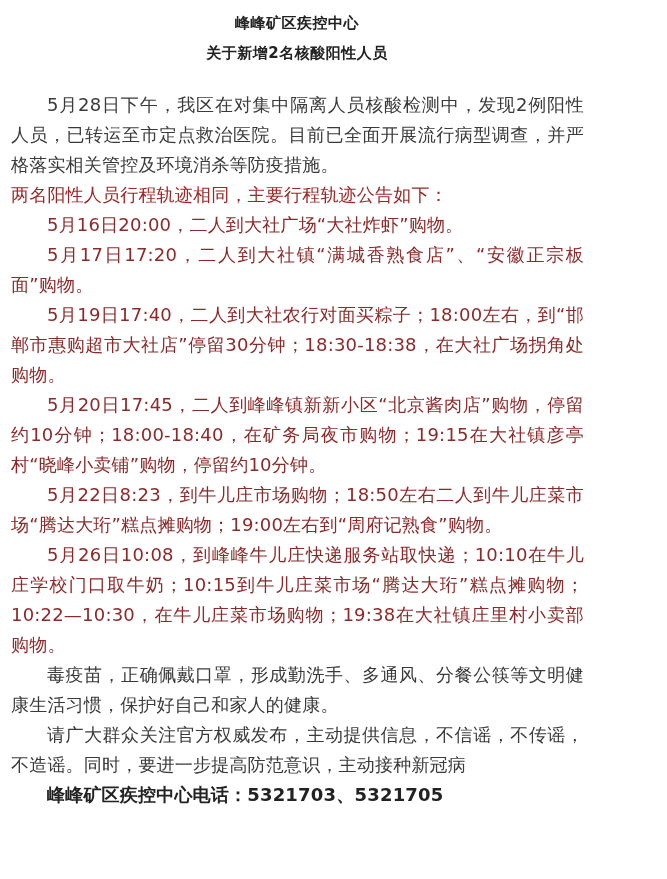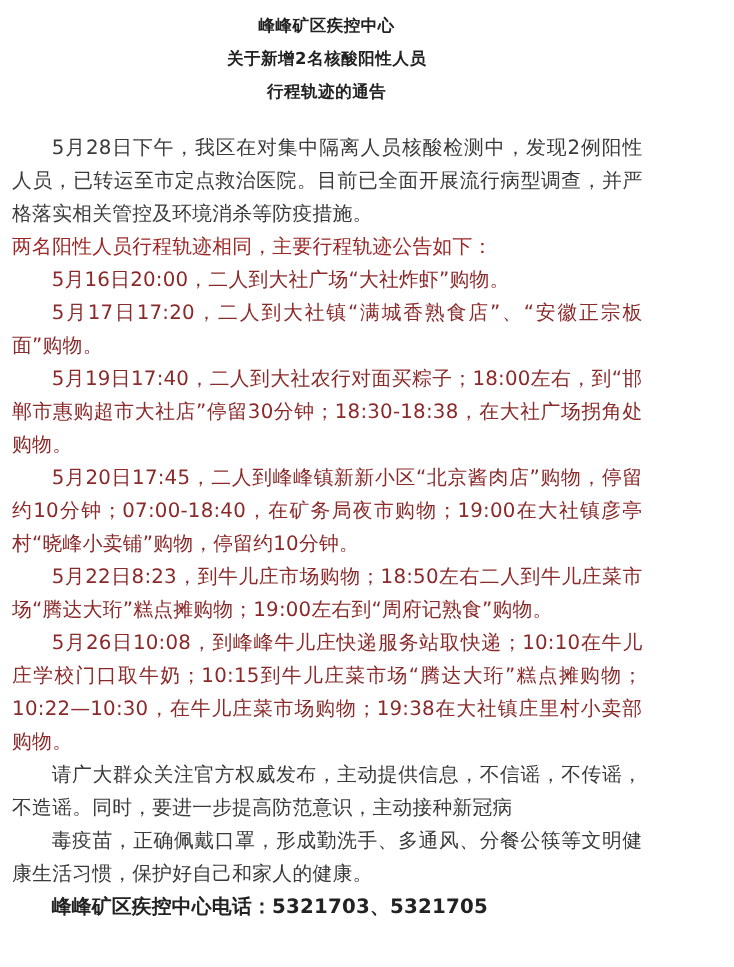--- a/index.html
+++ b/index.html
@@ -31,7 +31,6 @@
   <div class="title-block">
     <div class="title-line">峰峰矿区疾控中心</div>
     <div class="title-line">关于新增2名核酸阳性人员</div>
-    <div class="title-line">行程轨迹的通告</div>
   </div>
 
   <div class="body">

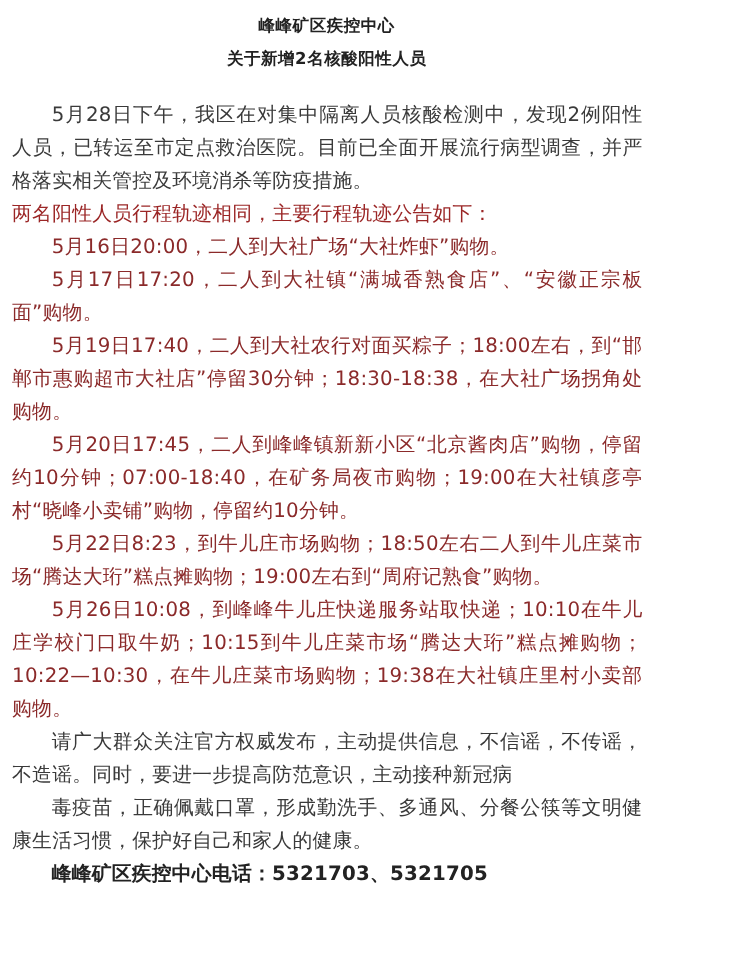--- a/index.html
+++ b/index.html
@@ -39,7 +39,7 @@
     <p class="para red">5月16日20:00，二人到大社广场“大社炸虾”购物。</p>
     <p class="para red">5月17日17:20，二人到大社镇“满城香熟食店”、“安徽正宗板面”购物。</p>
     <p class="para red">5月19日17:40，二人到大社农行对面买粽子；18:00左右，到“邯郸市惠购超市大社店”停留30分钟；18:30-18:38，在大社广场拐角处购物。</p>
-    <p class="para red">5月20日17:45，二人到峰峰镇新新小区“北京酱肉店”购物，停留约10分钟；07:00-18:40，在矿务局夜市购物；19:00在大社镇彦亭村“晓峰小卖铺”购物，停留约10分钟。</p>
+    <p class="para red">5月20日17:45，二人到峰峰镇新新小区“北京酱肉店”购物，停留约10分钟；18:00-18:40，在矿务局夜市购物；19:15在大社镇彦亭村“晓峰小卖铺”购物，停留约10分钟。</p>
     <p class="para red">5月22日8:23，到牛儿庄市场购物；18:50左右二人到牛儿庄菜市场“腾达大珩”糕点摊购物；19:00左右到“周府记熟食”购物。</p>
     <p class="para red">5月26日10:08，到峰峰牛儿庄快递服务站取快递；10:10在牛儿庄学校门口取牛奶；10:15到牛儿庄菜市场“腾达大珩”糕点摊购物；10:22—10:30，在牛儿庄菜市场购物；19:38在大社镇庄里村小卖部购物。</p>
     <p class="para">请广大群众关注官方权威发布，主动提供信息，不信谣，不传谣，不造谣。同时，要进一步提高防范意识，主动接种新冠病</p>

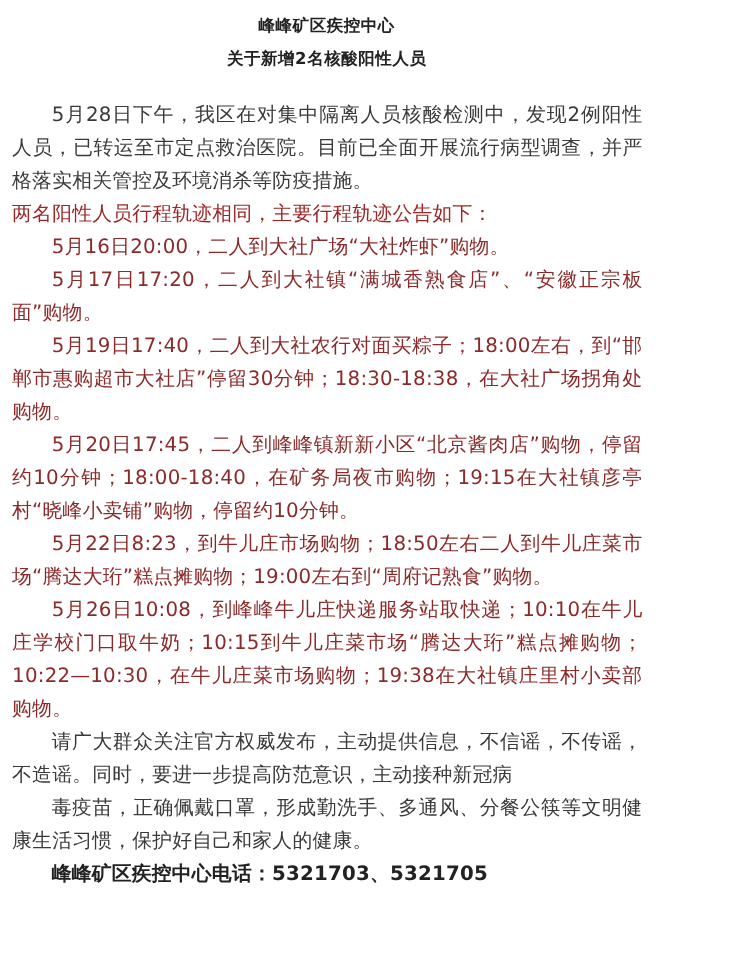--- a/index.html
+++ b/index.html
@@ -42,8 +42,8 @@
     <p class="para red">5月20日17:45，二人到峰峰镇新新小区“北京酱肉店”购物，停留约10分钟；18:00-18:40，在矿务局夜市购物；19:15在大社镇彦亭村“晓峰小卖铺”购物，停留约10分钟。</p>
     <p class="para red">5月22日8:23，到牛儿庄市场购物；18:50左右二人到牛儿庄菜市场“腾达大珩”糕点摊购物；19:00左右到“周府记熟食”购物。</p>
     <p class="para red">5月26日10:08，到峰峰牛儿庄快递服务站取快递；10:10在牛儿庄学校门口取牛奶；10:15到牛儿庄菜市场“腾达大珩”糕点摊购物；10:22—10:30，在牛儿庄菜市场购物；19:38在大社镇庄里村小卖部购物。</p>
+    <p class="para">毒疫苗，正确佩戴口罩，形成勤洗手、多通风、分餐公筷等文明健康生活习惯，保护好自己和家人的健康。</p>
     <p class="para">请广大群众关注官方权威发布，主动提供信息，不信谣，不传谣，不造谣。同时，要进一步提高防范意识，主动接种新冠病</p>
-    <p class="para">毒疫苗，正确佩戴口罩，形成勤洗手、多通风、分餐公筷等文明健康生活习惯，保护好自己和家人的健康。</p>
     <p class="para bold-dark">峰峰矿区疾控中心电话：5321703、5321705</p>
   </div>
 </div>

